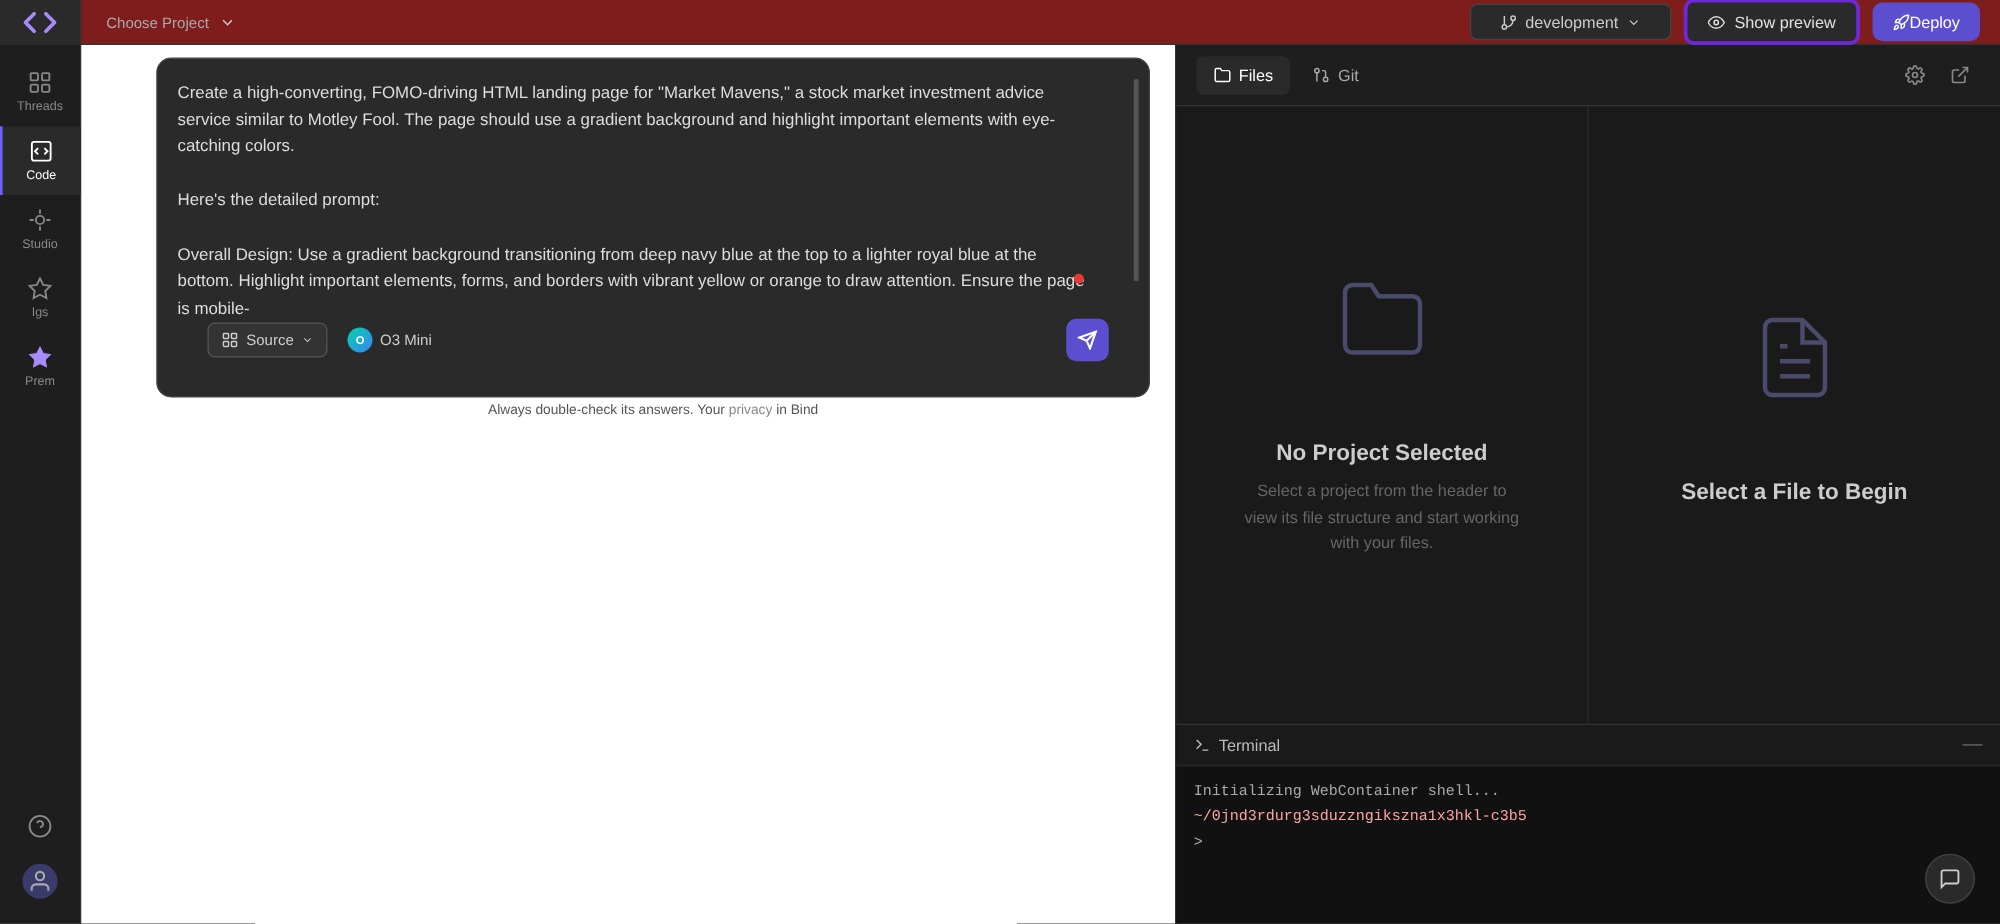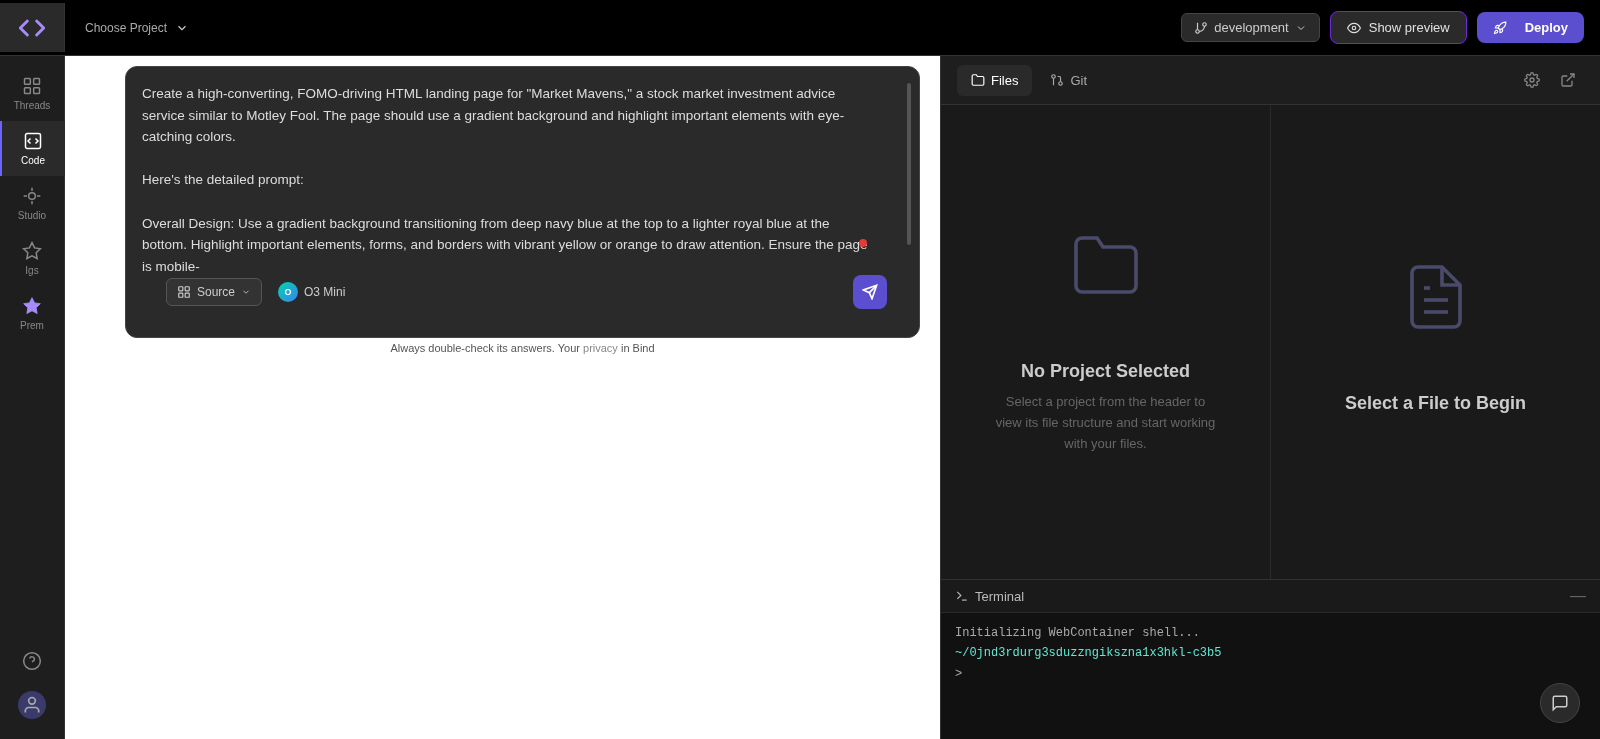--- a/index.html
+++ b/index.html
@@ -18,9 +18,9 @@
     .topbar {
       display: flex;
       align-items: center;
-      background: #000000;
+      background: #7f1d1d;
       border-bottom: 1px solid #333;
-      height: 56px;
+      height: 36px;
       flex-shrink: 0;
     }
     .topbar-logo {

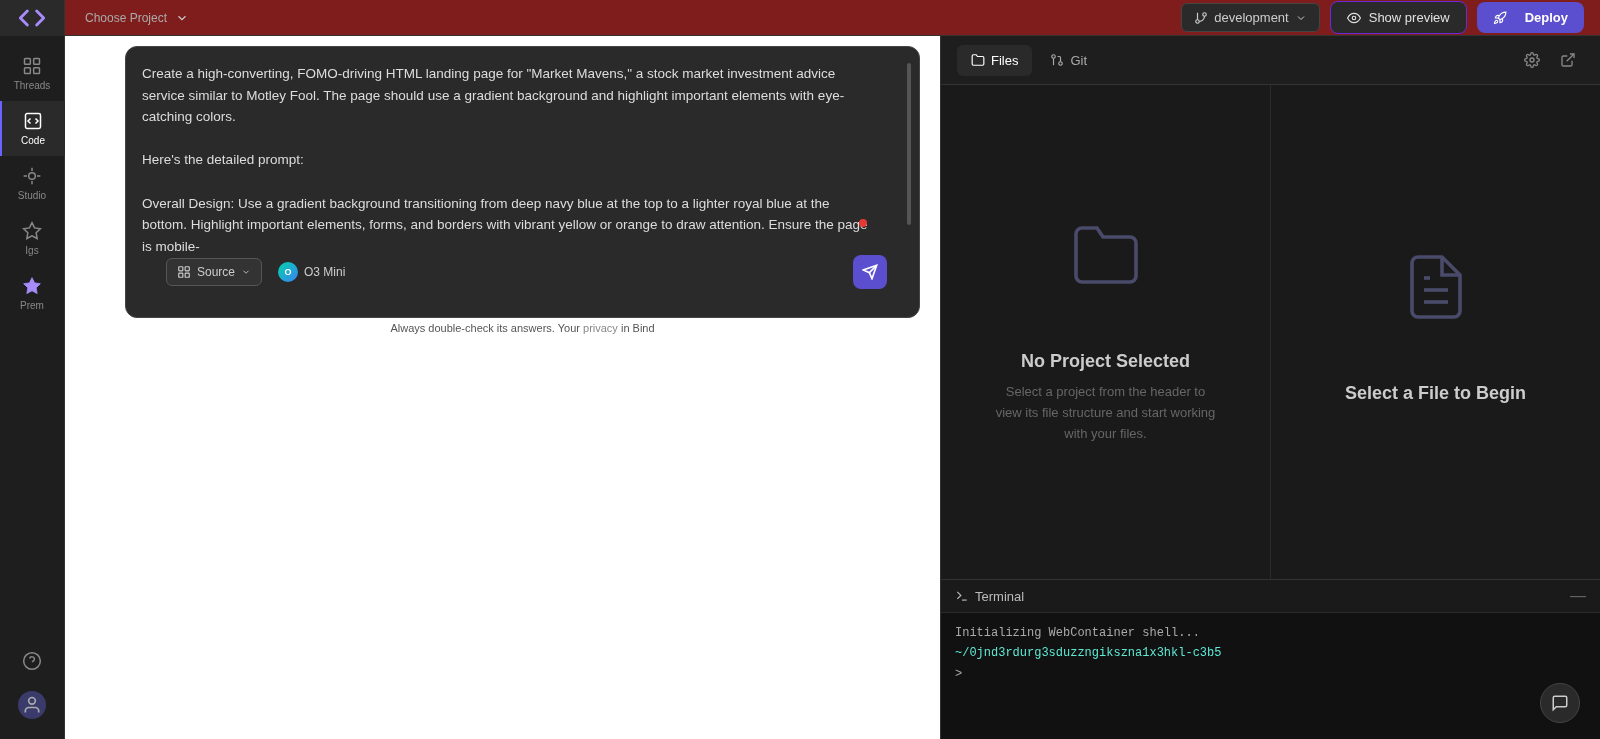--- a/index.html
+++ b/index.html
@@ -61,7 +61,7 @@
       background: #2a2a2a;
       border: 1px solid #444;
       border-radius: 6px;
-      padding: 6px 12px;
+      padding: 6px 23px;
       font-size: 13px;
       color: #ccc;
       cursor: pointer;

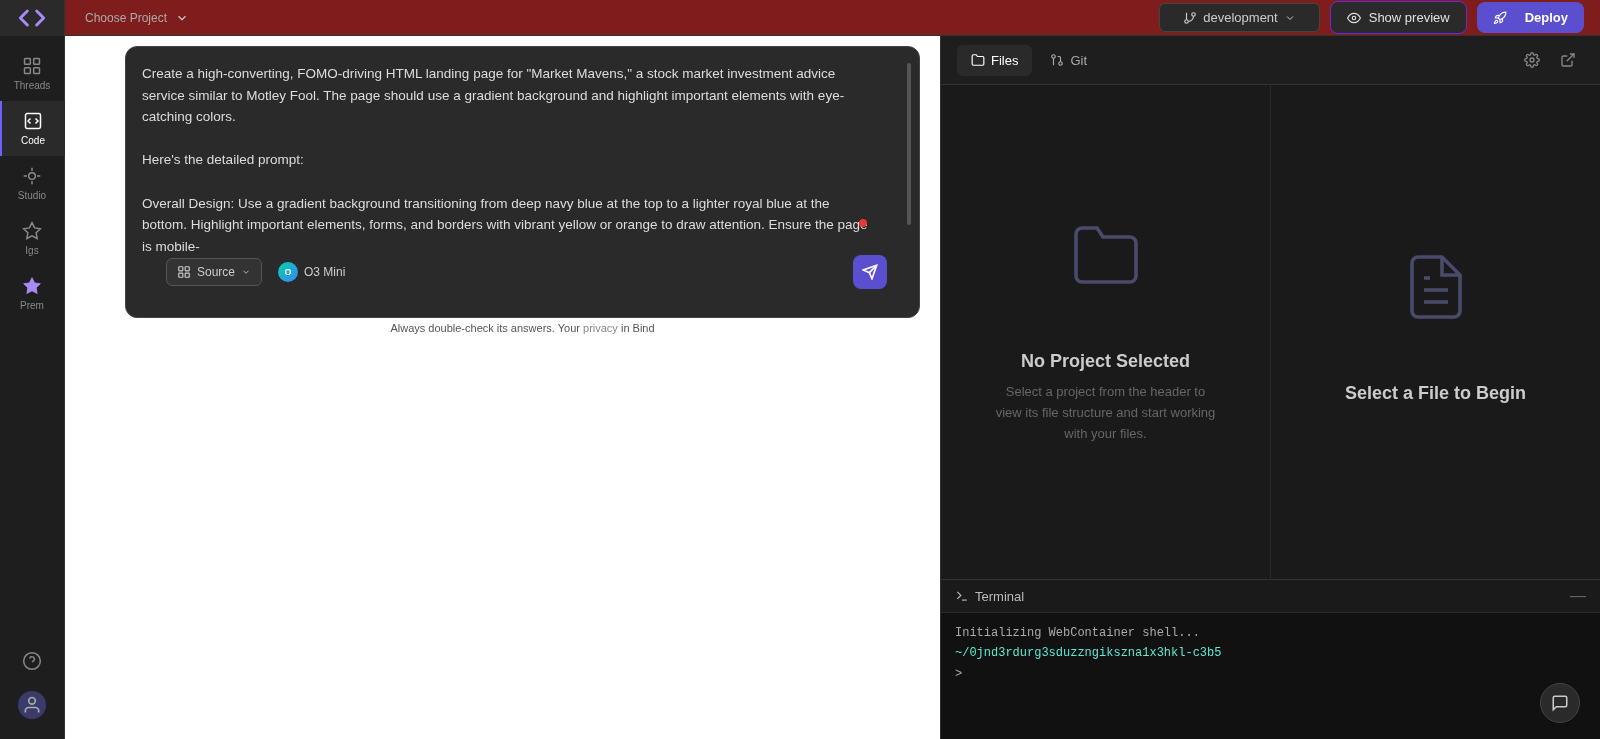--- a/index.html
+++ b/index.html
@@ -71,7 +71,7 @@
       align-items: center;
       gap: 8px;
       background: #2a2a2a;
-      border: 1px solid #6d28d9;
+      border: 3px solid #6d28d9;
       border-radius: 8px;
       padding: 8px 16px;
       color: #e0e0e0;

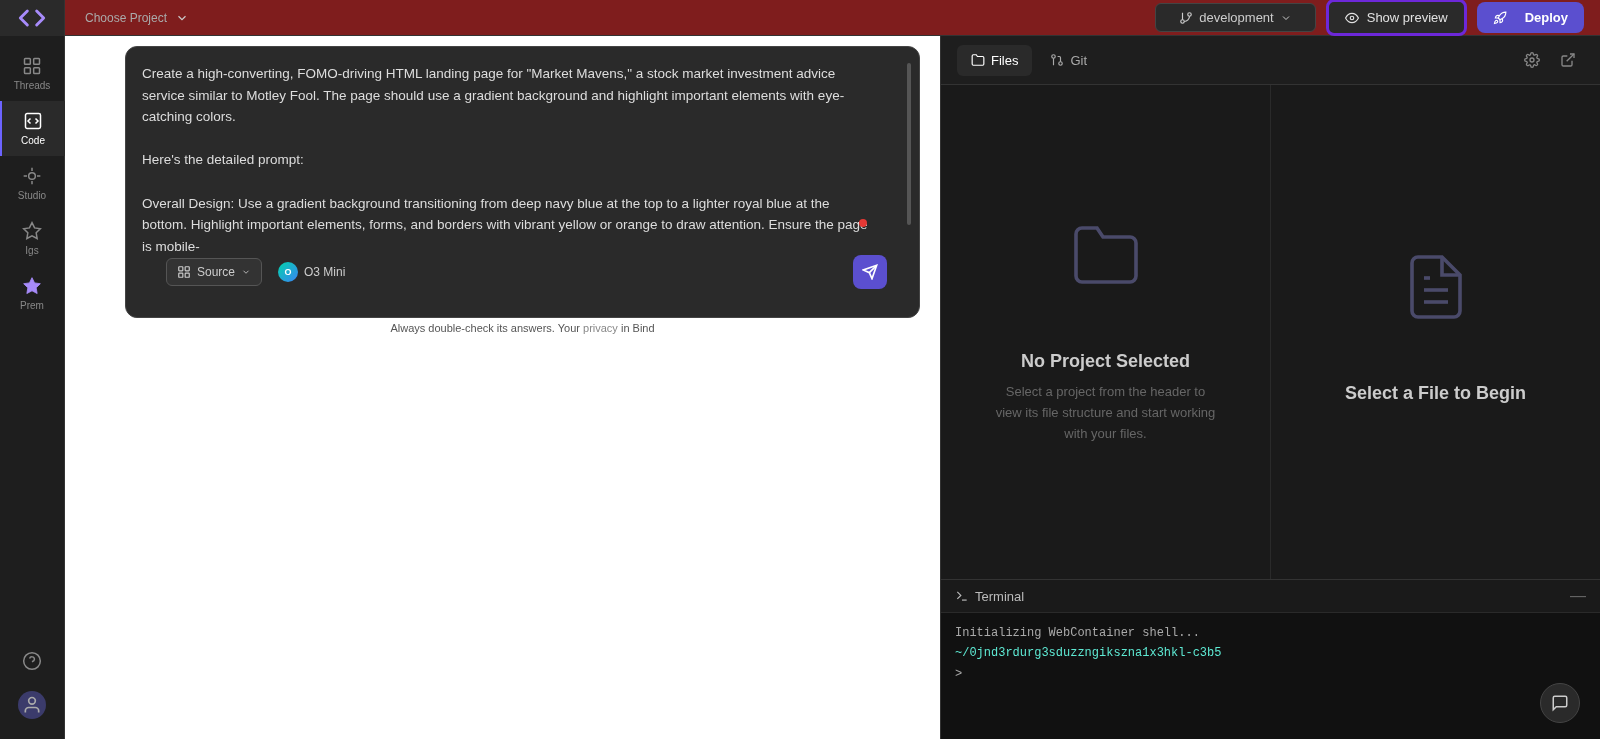--- a/index.html
+++ b/index.html
@@ -82,7 +82,7 @@
     .btn-deploy {
       display: flex;
       align-items: center;
-      gap: 18px;
+      gap: 0;
       background: #5b4fcf;
       border: none;
       border-radius: 8px;
@@ -90,7 +90,7 @@
       color: #fff;
       font-size: 13px;
       cursor: pointer;
-      font-weight: 700;
+      font-weight: 400;
     }
 
     

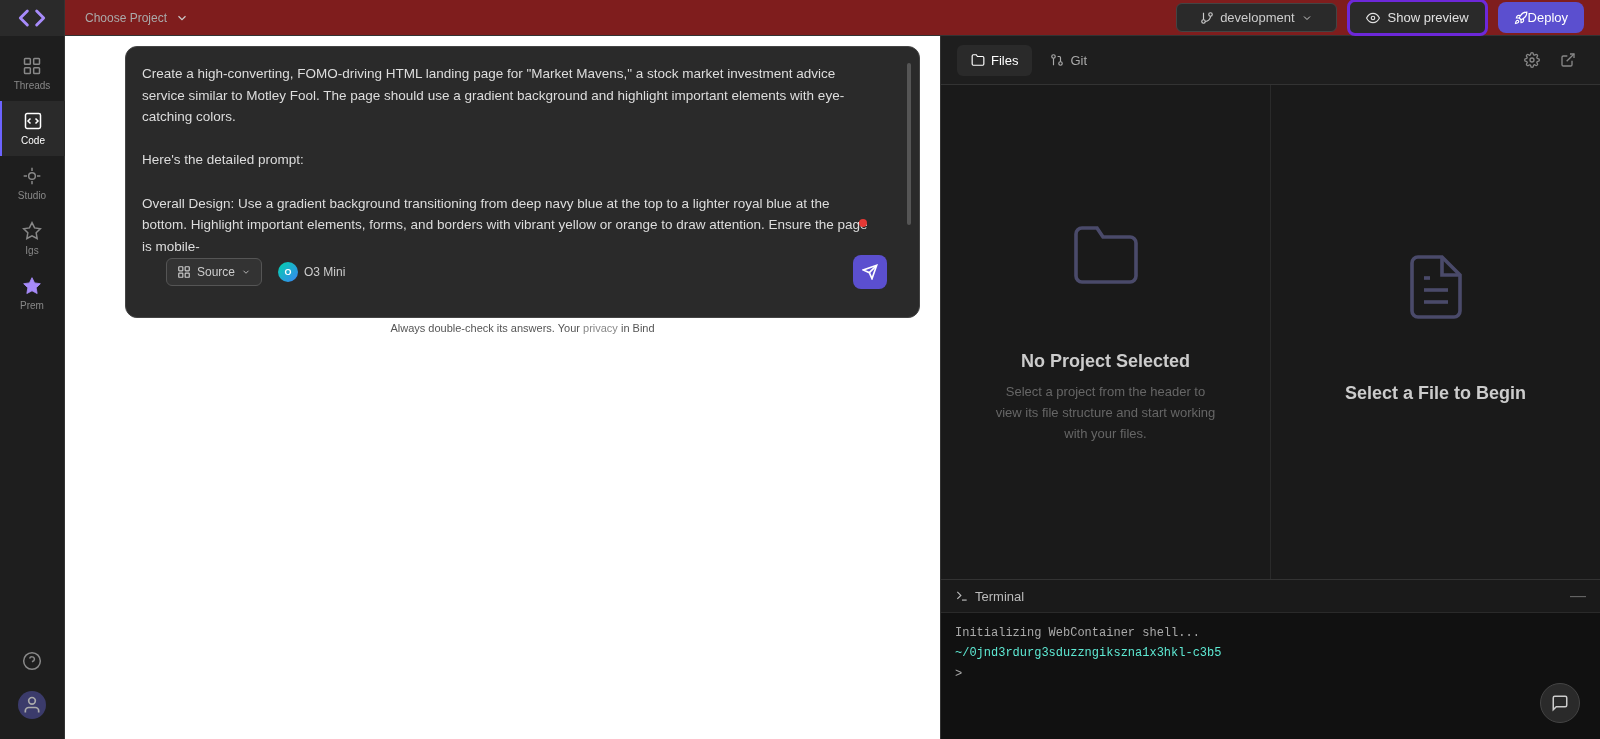--- a/index.html
+++ b/index.html
@@ -365,7 +365,7 @@
       color: #aaa;
       line-height: 1.7;
     }
-    .terminal-body .path { color: #5eead4; }
+    .terminal-body .path { color: #fca5a5; }
     .terminal-body .prompt { color: #aaa; }
 
     

